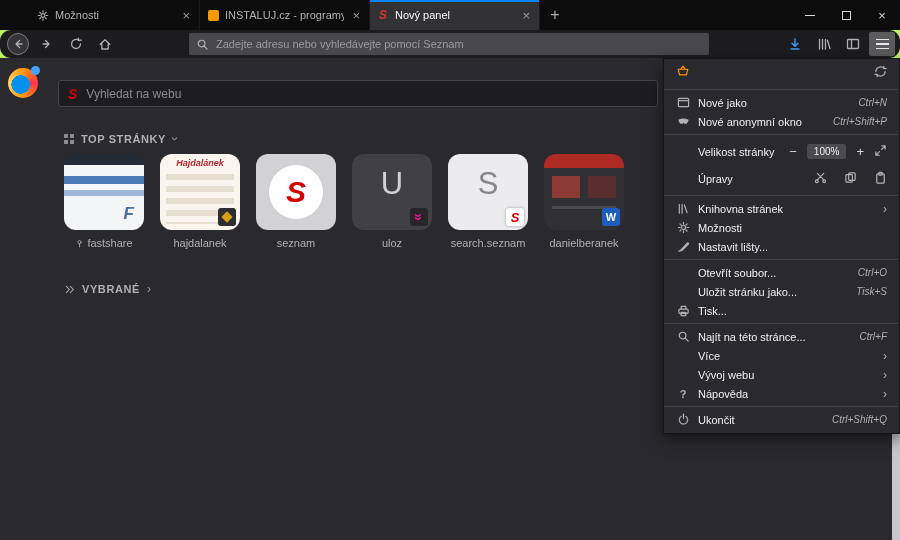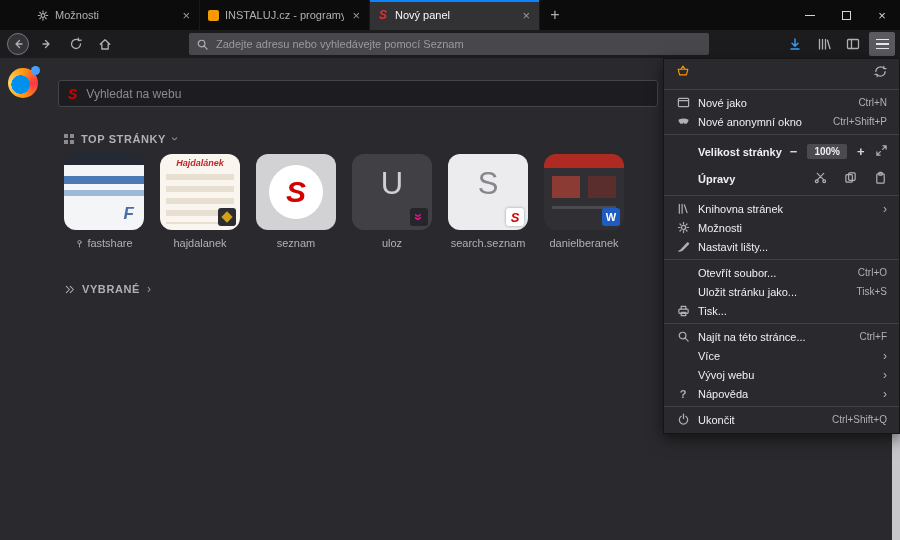--- a/index.html
+++ b/index.html
@@ -25,7 +25,7 @@
   .max-glyph { width:9px; height:9px; border:1px solid #d4d4d6; display:block; }
 
   
-  .navbar { position:absolute; top:30px; left:0; right:0; height:28px; background:#1c1c1f; display:flex; align-items:center; padding:0 5px; gap:3px; }
+  .navbar { position:absolute; top:30px; left:0; right:0; height:28px; background:#1c1c1f; display:flex; align-items:center; padding:0 5px; gap:3px;border-radius:11px; }
   .nav-btn { width:26px; height:24px; display:flex; align-items:center; justify-content:center; color:#b1b1b3; border-radius:2px; flex:none; }
   .circ { width:22px; height:22px; border:1px solid #76767c; border-radius:50%; display:flex; align-items:center; justify-content:center; background:#333338; }
   .addr { height:22px; background:#47474c; border-radius:2px; display:flex; align-items:center; width:520px; margin-left:68px; padding:0 7px; gap:7px; flex:none; }

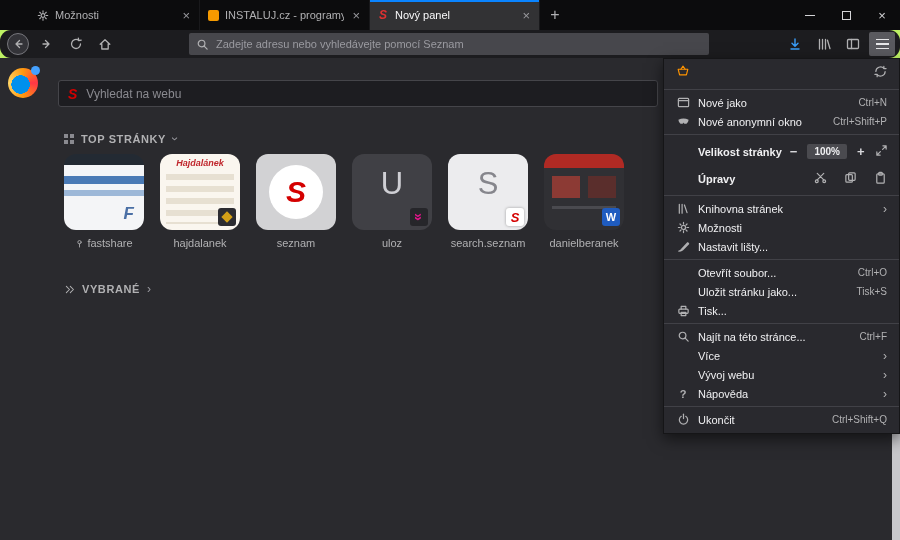--- a/index.html
+++ b/index.html
@@ -98,7 +98,7 @@
   .m-item { display:flex; align-items:center; height:19px; padding:0 12px; gap:8px; font-size:11px; }
   .m-item .mic { width:14px; flex:none; display:flex; align-items:center; justify-content:center; color:#b1b1b3; font-size:11px; font-weight:bold; }
   .m-label { white-space:nowrap; }
-  .shortcut { margin-left:auto; color:#b1b1b3; font-size:10px; }
+  .shortcut { margin-left:auto; color:#b1b1b3; font-size:10px;font-style:italic; }
   .sub-arrow { margin-left:auto; color:#b1b1b3; font-size:12px; line-height:10px; }
   .m-wide { height:27px;font-weight:bold; }
   .zoom-ctrls { margin-left:auto; display:flex; align-items:center; gap:10px; }

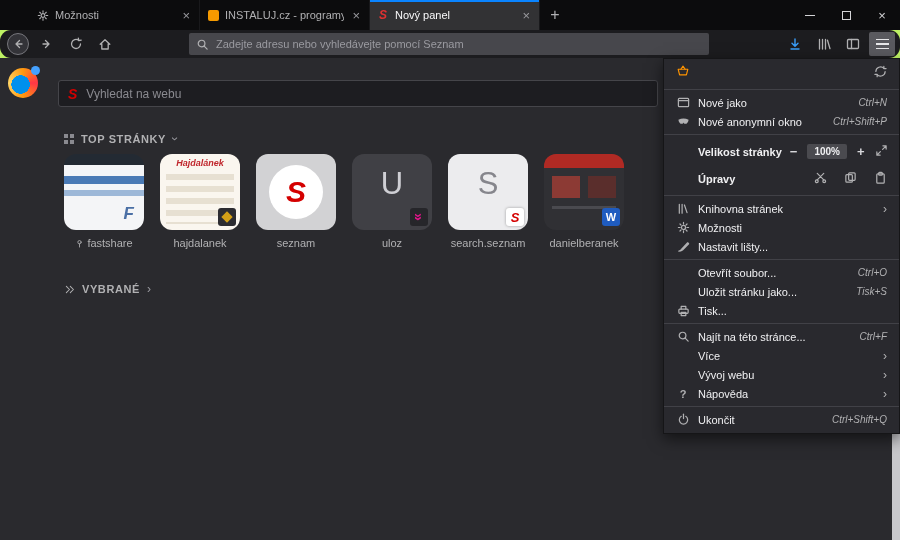--- a/index.html
+++ b/index.html
@@ -100,7 +100,7 @@
   .m-label { white-space:nowrap; }
   .shortcut { margin-left:auto; color:#b1b1b3; font-size:10px;font-style:italic; }
   .sub-arrow { margin-left:auto; color:#b1b1b3; font-size:12px; line-height:10px; }
-  .m-wide { height:27px;font-weight:bold; }
+  .m-wide { height:27px; }
   .zoom-ctrls { margin-left:auto; display:flex; align-items:center; gap:10px; }
   .zoom-btn { color:#d7d7db; font-size:13px; }
   .zoom-val { background:#4a4a4f; border-radius:2px; padding:2px 7px; font-size:10px; color:#f0f0f2; }

